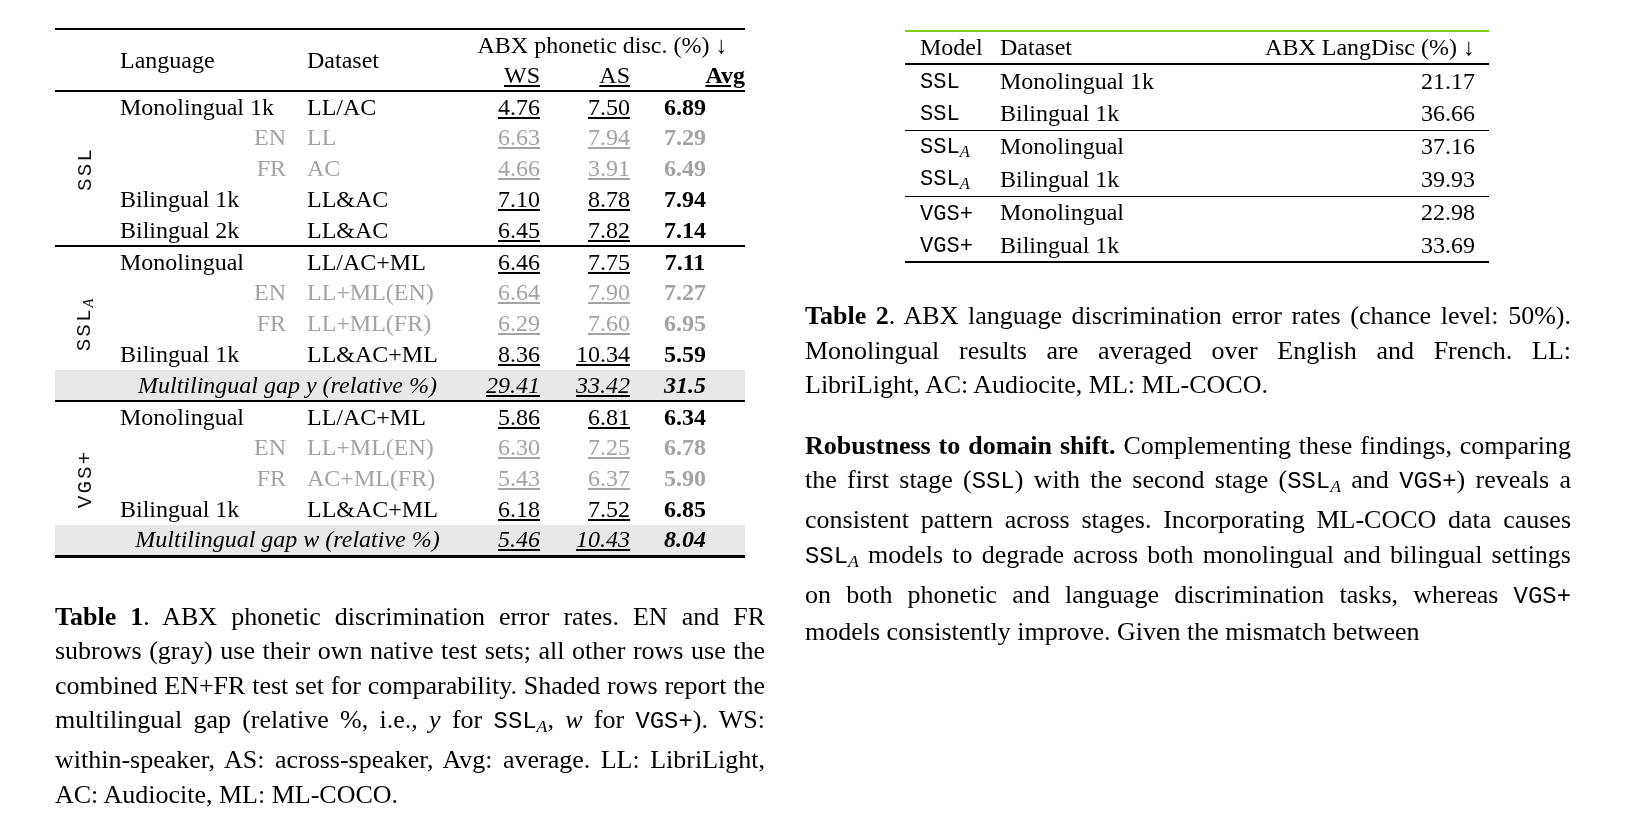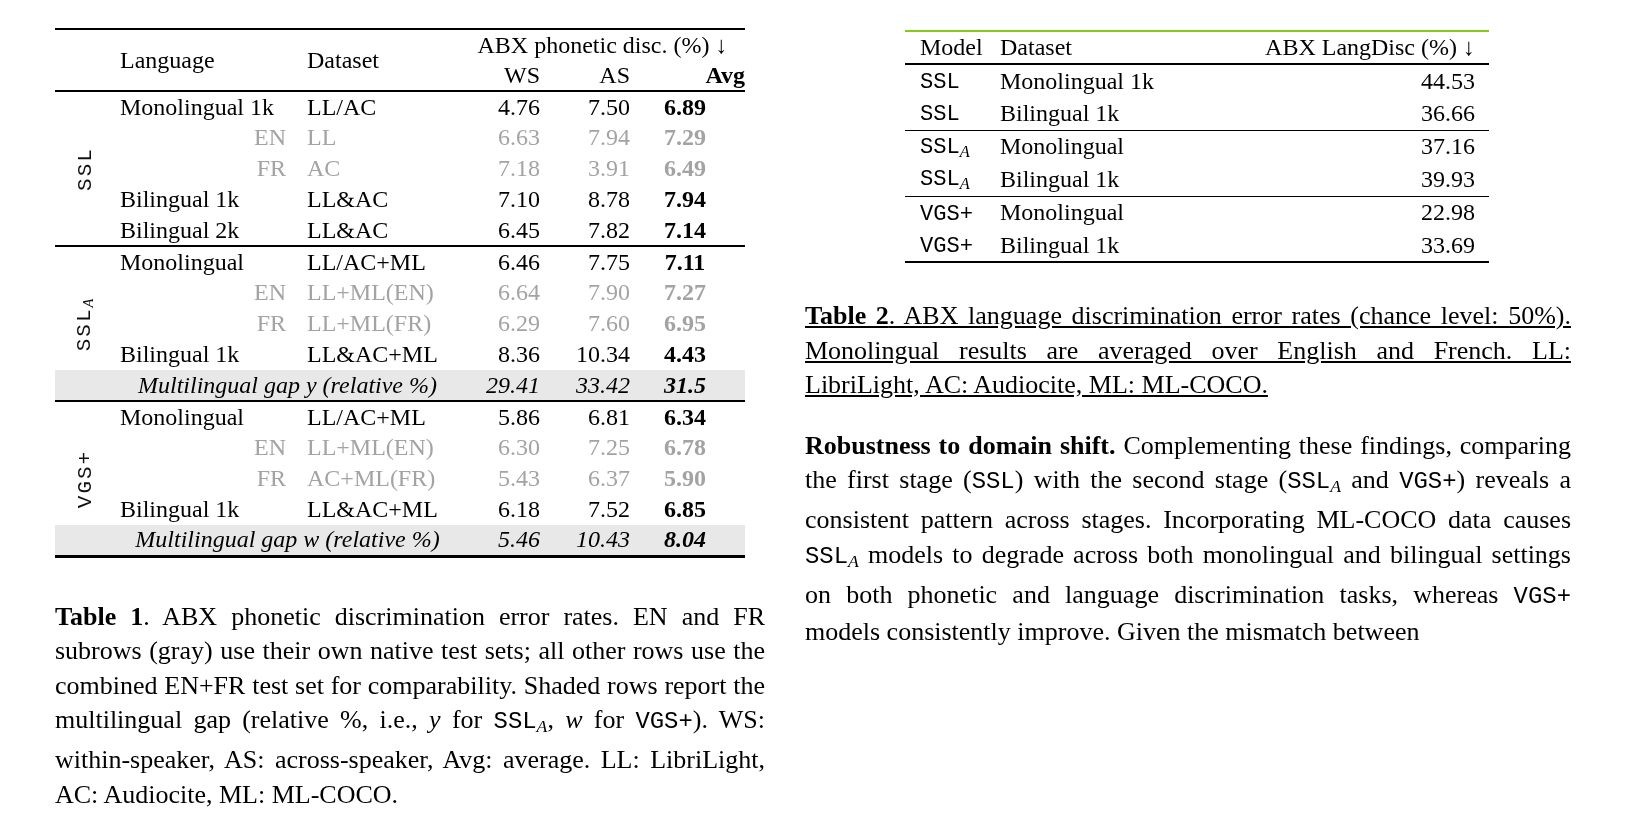--- a/index.html
+++ b/index.html
@@ -26,7 +26,7 @@
   .t1 tr.gap td { background:var(--shade,#e8e8e8); font-style:italic; }
   .t1 td.lang { text-align:left; padding-left:5px; }
   .t1 td.ds   { text-align:left; padding-left:7px; }
-  .t1 td.num  { text-align:right; }
+  .t1 td.num  { text-align:right;text-decoration:underline; }
   .t1 td.avg  { text-align:center; font-weight:bold; padding-right:5px; }
   .t1 td.gaplab { text-align:center; }
   .t1 td.rel { position:relative; overflow:visible; }

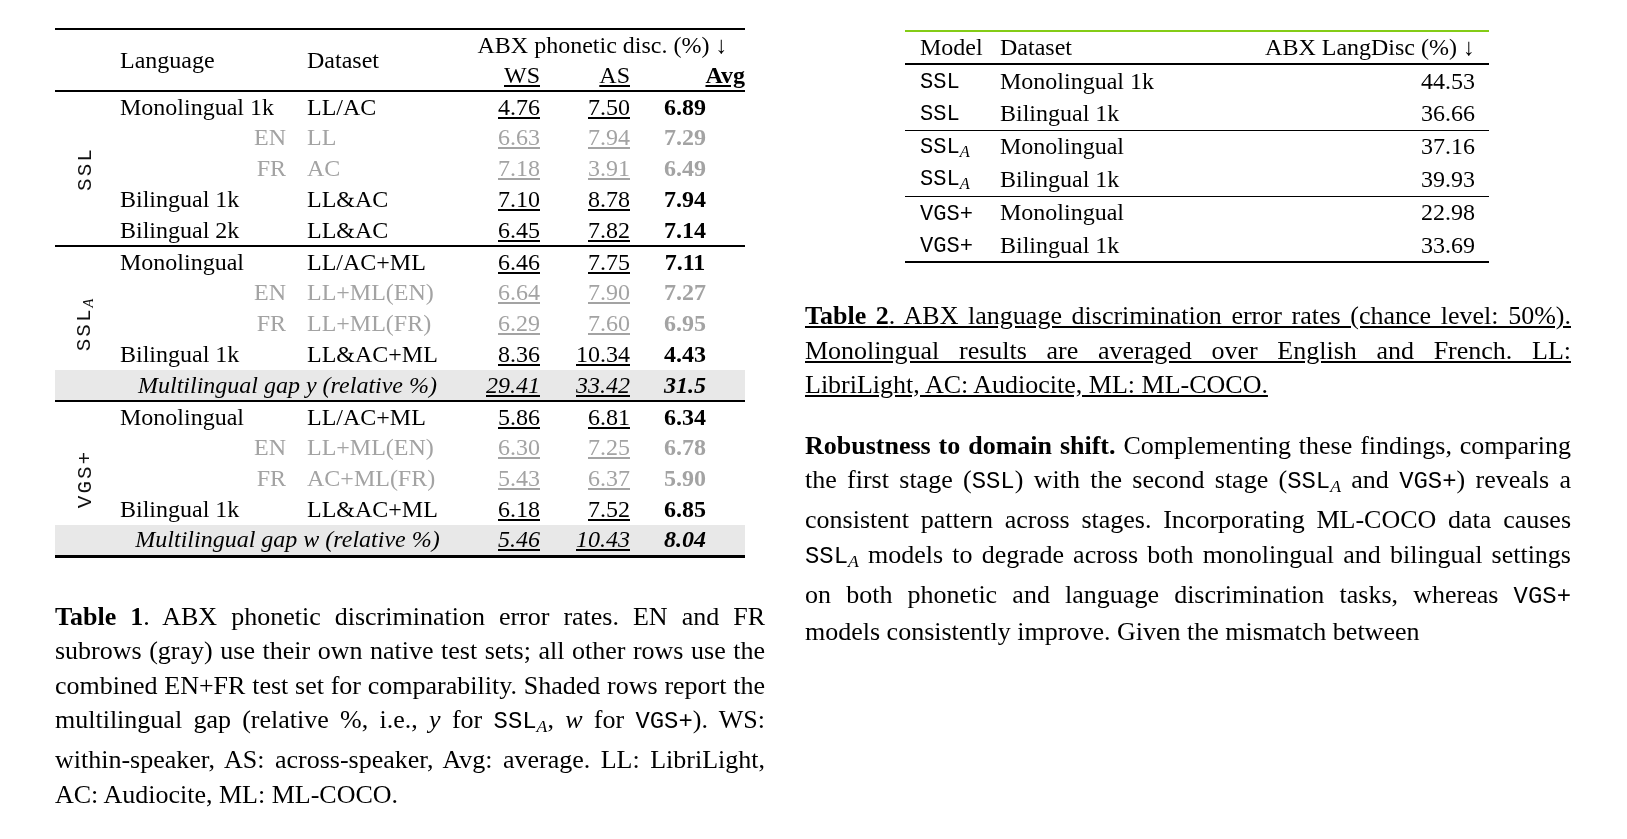--- a/index.html
+++ b/index.html
@@ -238,7 +238,7 @@
     <tr>
       <td class="model"><span class="tt">SSL</span></td>
       <td class="ds2">Monolingual 1k</td>
-      <td class="val">44.53</td>
+      <td class="val">21.17</td>
     </tr>
     <tr class="sep">
       <td class="model"><span class="tt">SSL</span></td>

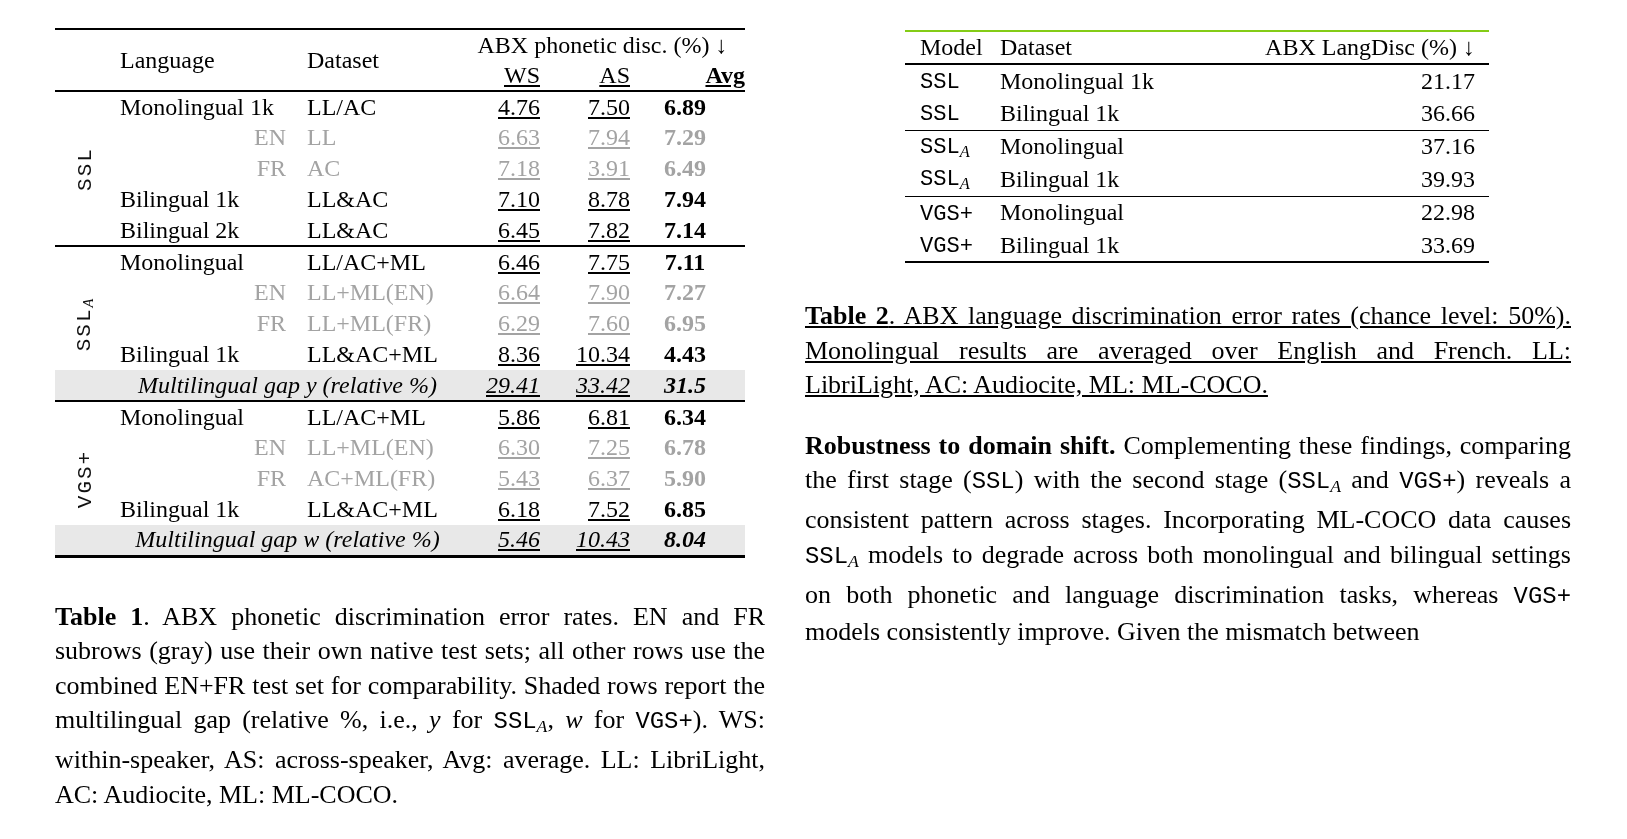--- a/index.html
+++ b/index.html
@@ -111,7 +111,7 @@
       </td>
       <td class="lang">FR</td>
       <td class="ds">AC</td>
-      <td class="num">7.18</td>
+      <td class="num">4.66</td>
       <td class="num">3.91</td>
       <td class="avg">6.49</td>
     </tr>

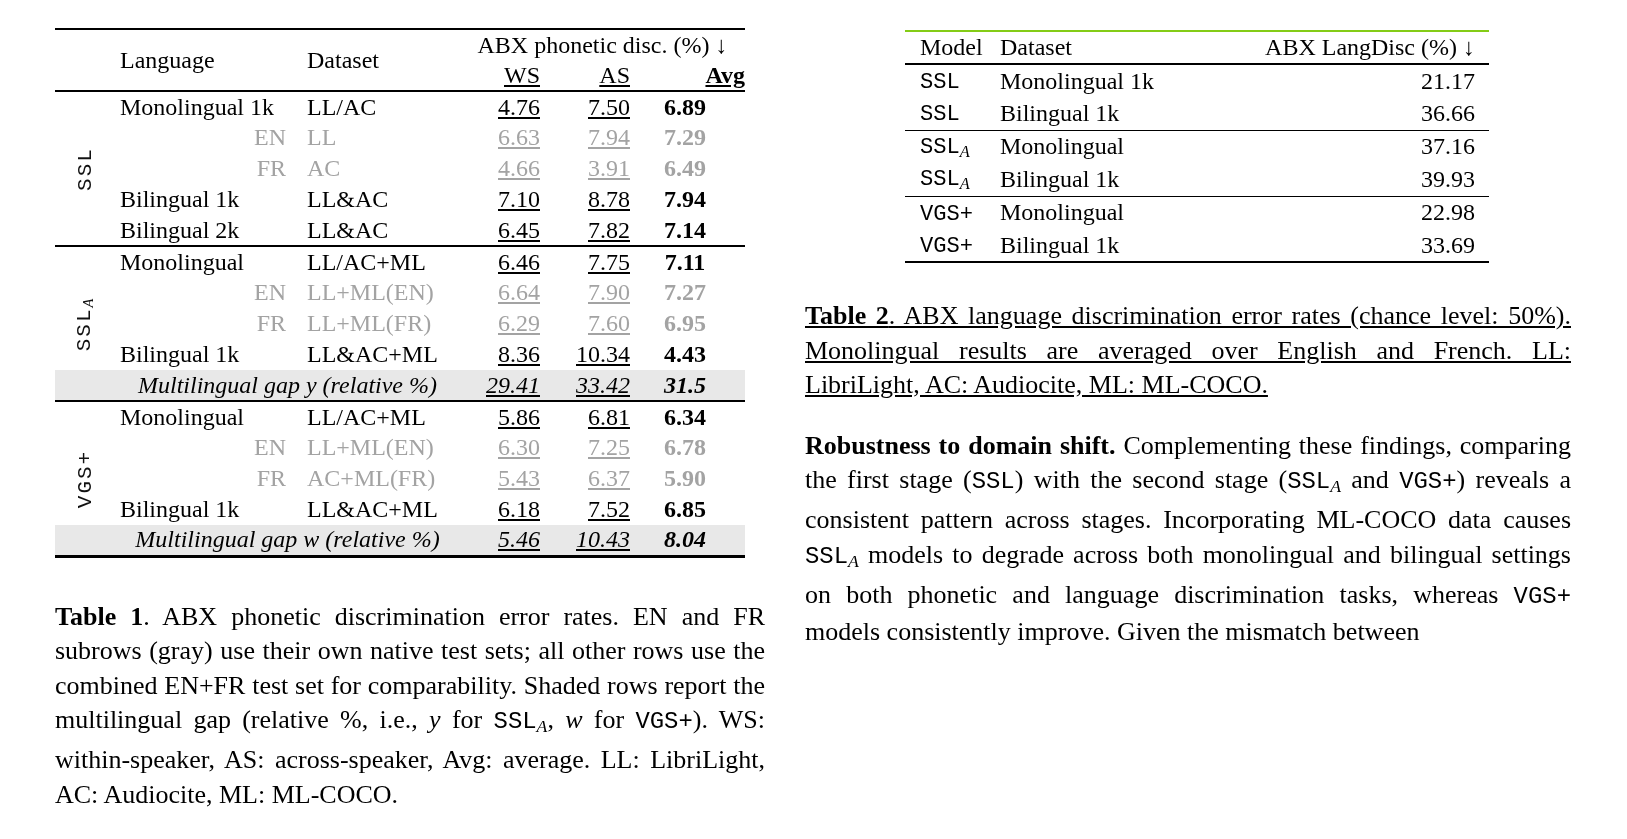--- a/index.html
+++ b/index.html
@@ -51,7 +51,7 @@
   
   .caption { font-size:26px; line-height:34.5px; text-align:justify; }
   .cap1 { margin-top:42px; width:710px; }
-  .cap2 { margin-top:36px; width:766px;text-decoration:underline; }
+  .cap2 { margin-top:36px; width:766px; }
   .para { font-size:26px; line-height:34.5px; text-align:justify; width:766px; }
   .p1 { margin-top:56px; }
   .p2 { margin-top:26px; }

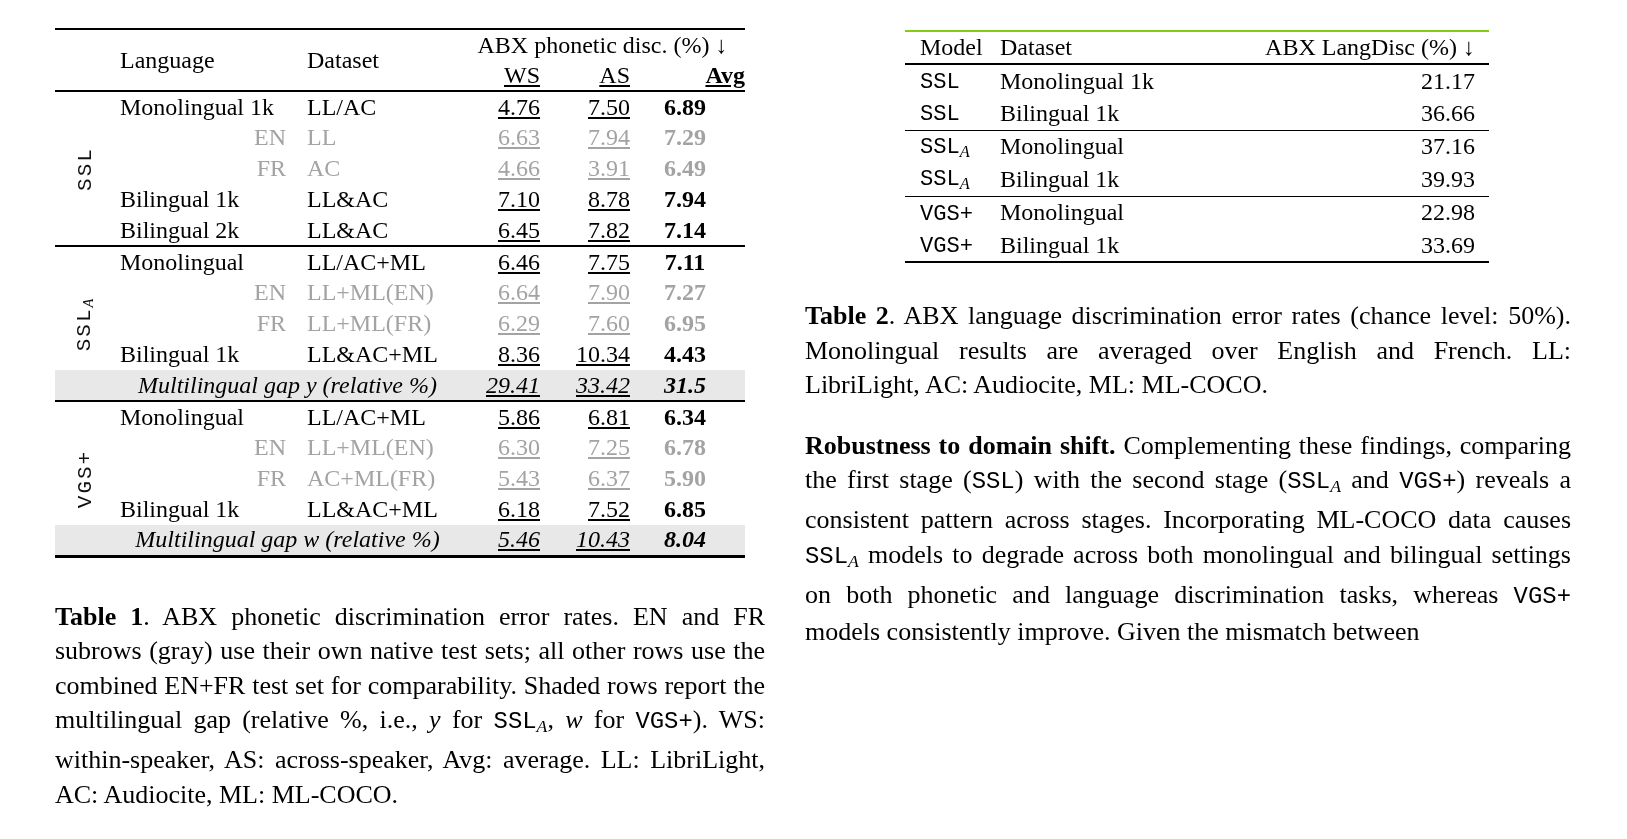--- a/index.html
+++ b/index.html
@@ -164,7 +164,7 @@
       <td class="ds">LL&amp;AC+ML</td>
       <td class="num">8.36</td>
       <td class="num">10.34</td>
-      <td class="avg">4.43</td>
+      <td class="avg">5.59</td>
     </tr>
     <tr class="gap">
       <td></td>

